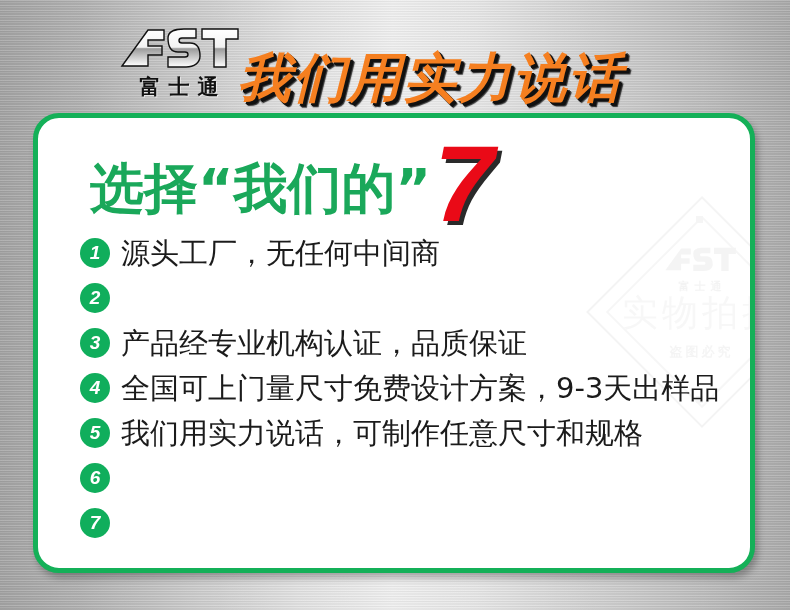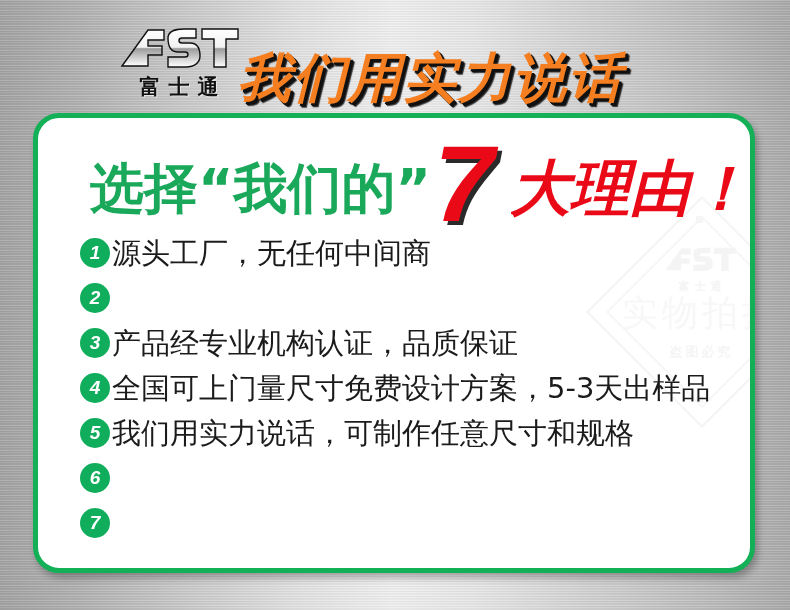--- a/index.html
+++ b/index.html
@@ -323,7 +323,6 @@
     <div class="card-headline">
       <span class="hl-green">选择“我们的”</span>
       <span class="hl-seven">7</span>
-      <span class="hl-red">大理由！</span>
     </div>
 
     <div class="reasons">

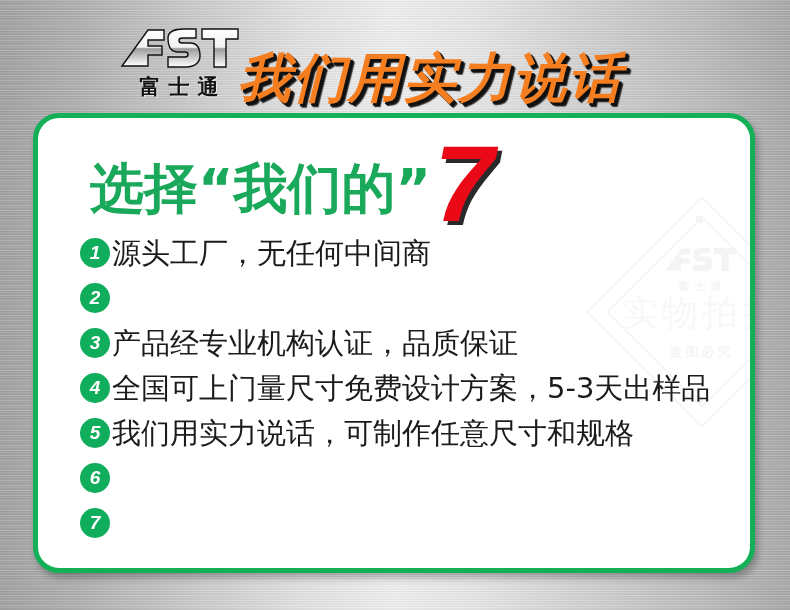--- a/index.html
+++ b/index.html
@@ -255,7 +255,7 @@
     font-family: "Liberation Sans", "DejaVu Sans", sans-serif;
   }
   .reason-text {
-    margin-left: 2px;
+    margin-left: 11px;
     font-size: 29px;
     line-height: 34px;
     color: #1b1b1b;

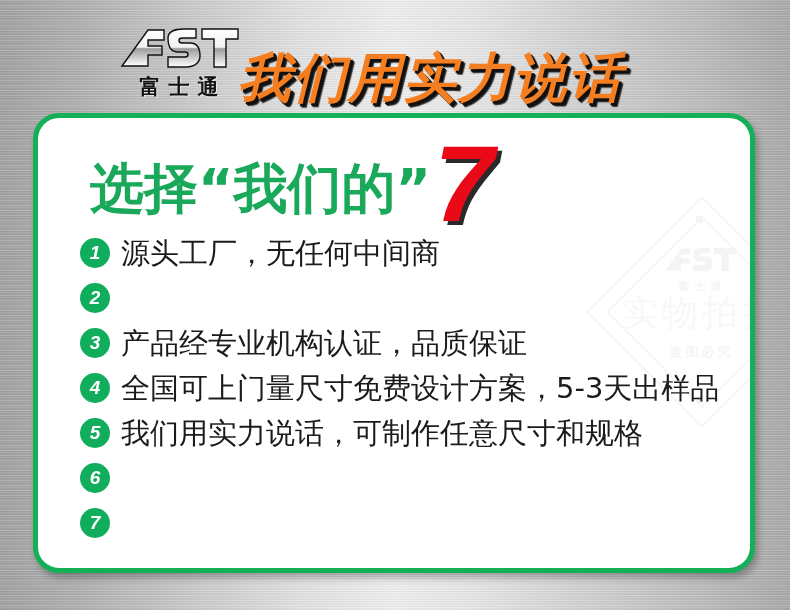--- a/index.html
+++ b/index.html
@@ -343,7 +343,7 @@
 
       <div class="reason-row">
         <span class="badge">4</span>
-        <span class="reason-text">全国可上门量尺寸免费设计方案，5-3天出样品</span>
+        <span class="reason-text">全国可上门量尺寸免费设计方案，9-3天出样品</span>
       </div>
 
       <div class="reason-row">

